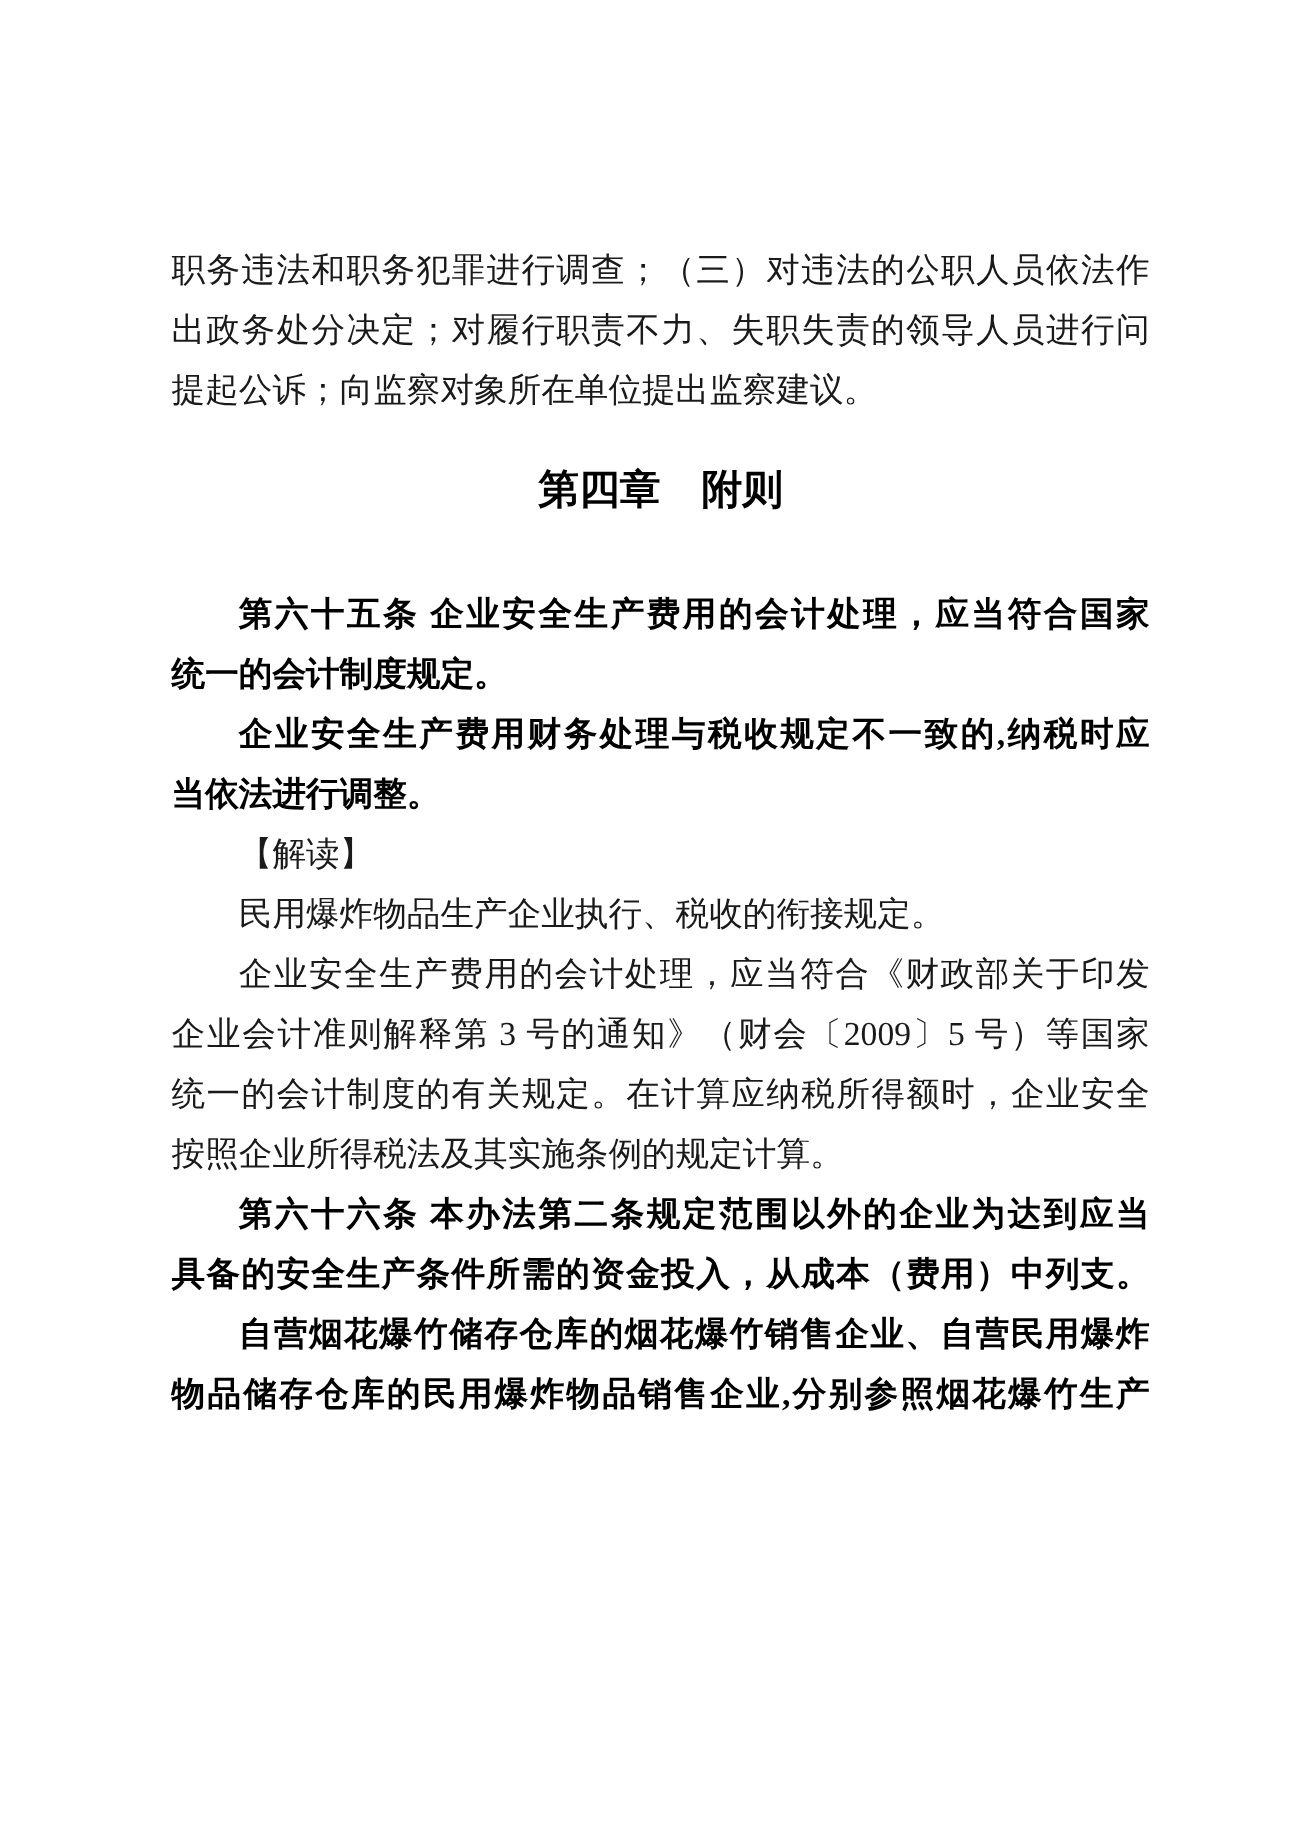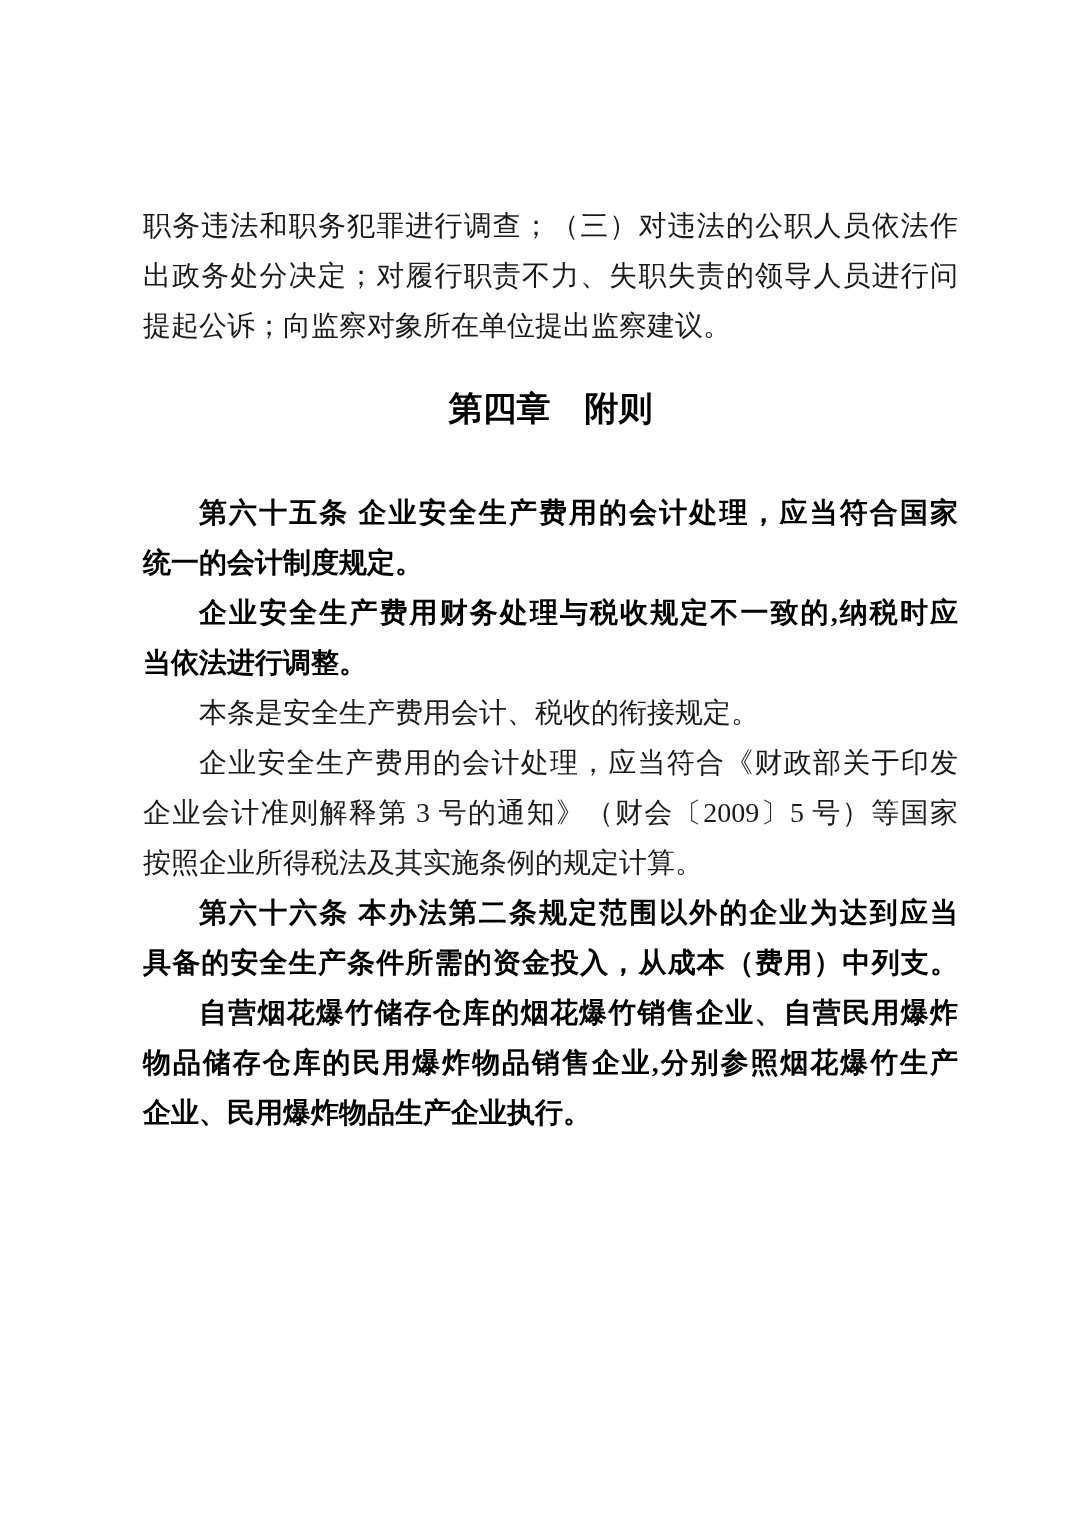--- a/index.html
+++ b/index.html
@@ -82,6 +82,9 @@
       <span class="line last">当依法进行调整。</span>
     </div>
 
+    <div class="para">
+      <span class="line last indent">【解读】</span>
+    </div>
 
     <div class="para">
       <span class="line last indent">本条是安全生产费用会计、税收的衔接规定。</span>

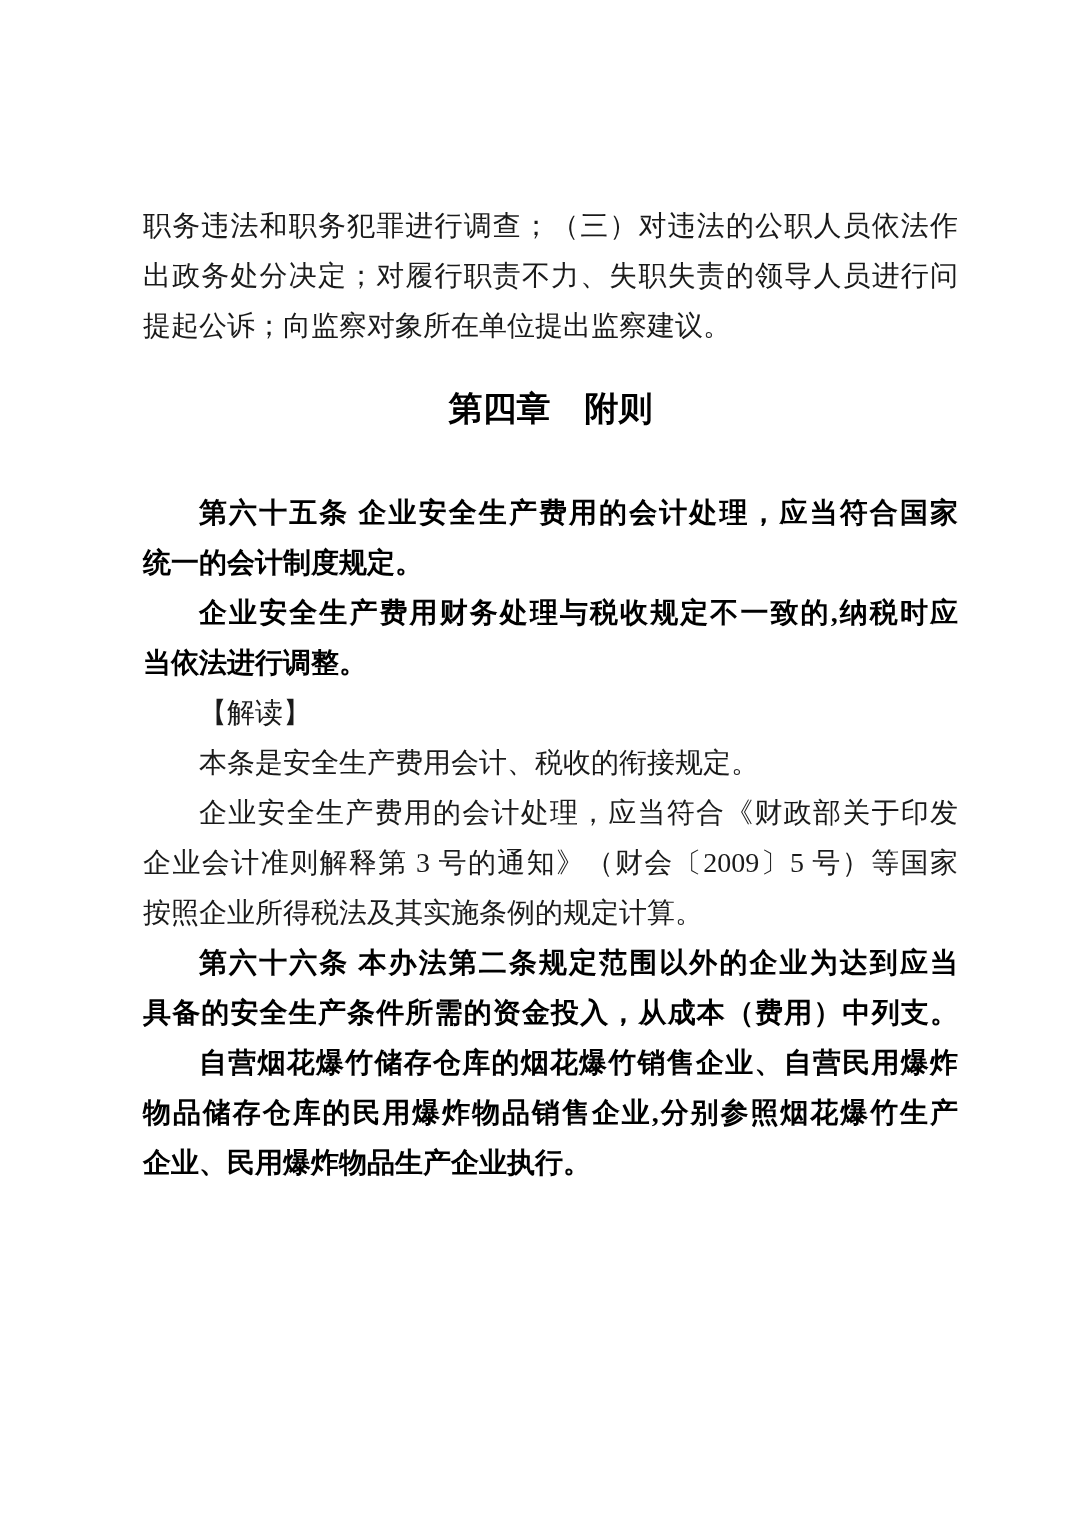--- a/index.html
+++ b/index.html
@@ -87,7 +87,7 @@
     </div>
 
     <div class="para">
-      <span class="line last indent">本条是安全生产费用会计、税收的衔接规定。</span>
+      <span class="line last indent">民用爆炸物品生产企业执行、税收的衔接规定。</span>
     </div>
 
     <div class="para">

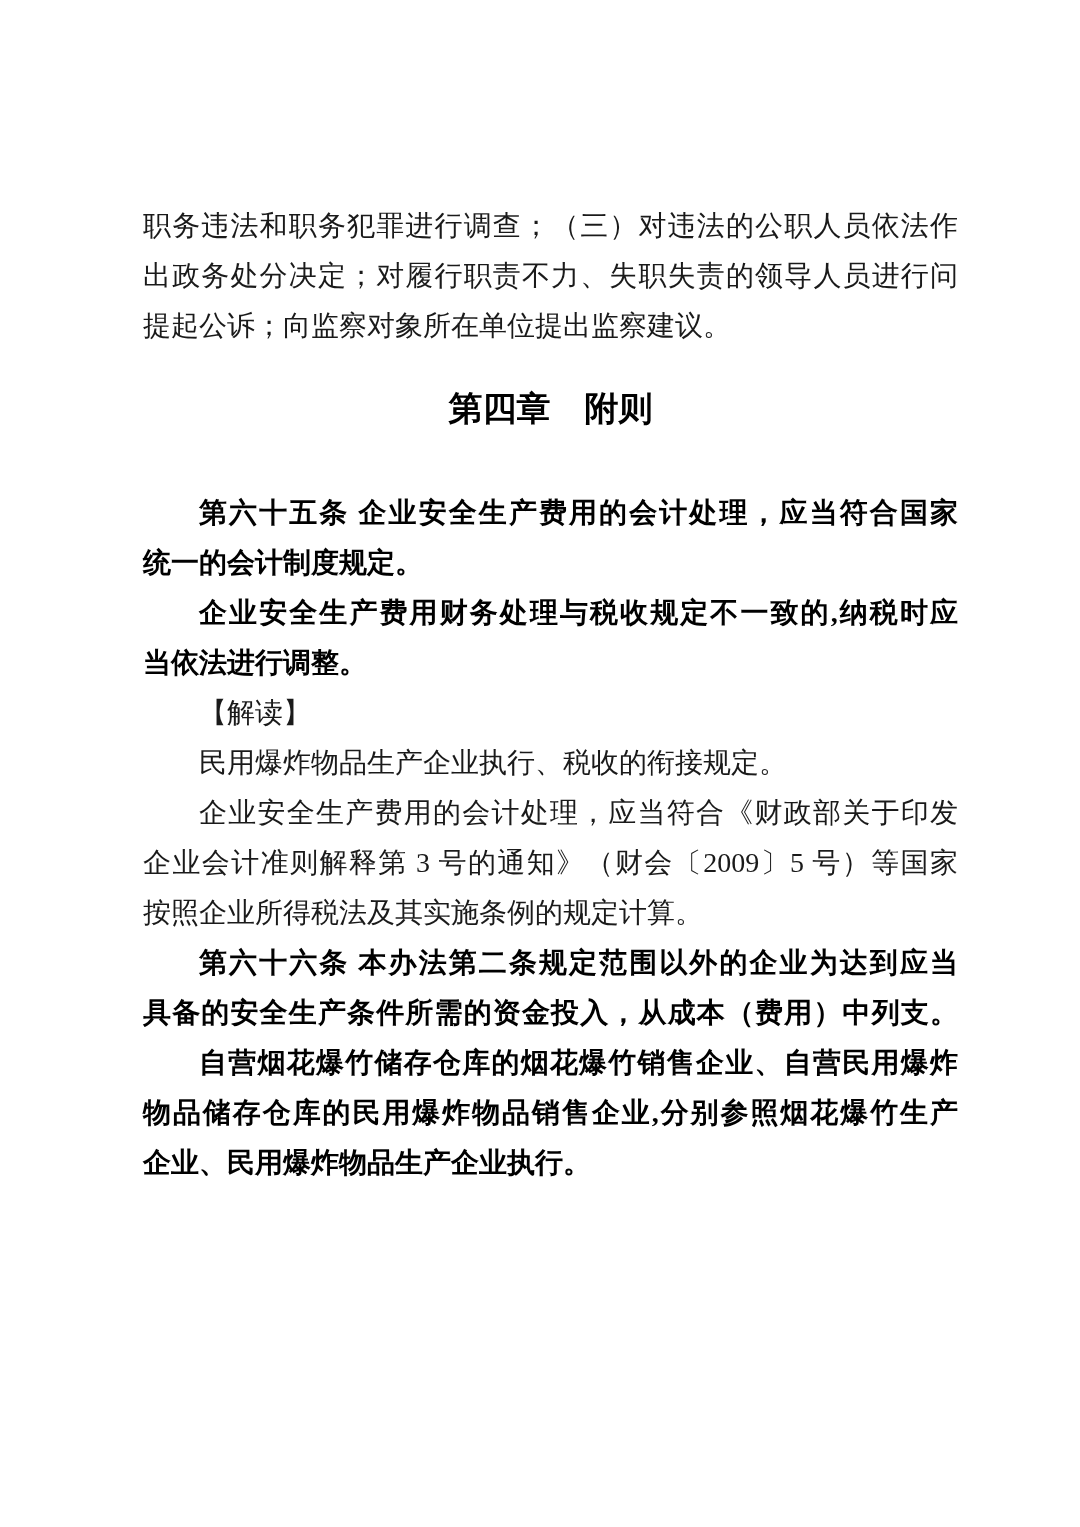--- a/index.html
+++ b/index.html
@@ -93,6 +93,7 @@
     <div class="para">
       <span class="line indent">企业安全生产费用的会计处理，应当符合《财政部关于印发</span>
       <span class="line">企业会计准则解释第 3 号的通知》（财会〔2009〕5 号）等国家</span>
+      <span class="line">统一的会计制度的有关规定。在计算应纳税所得额时，企业安全</span>
       <span class="line last">按照企业所得税法及其实施条例的规定计算。</span>
     </div>
 

